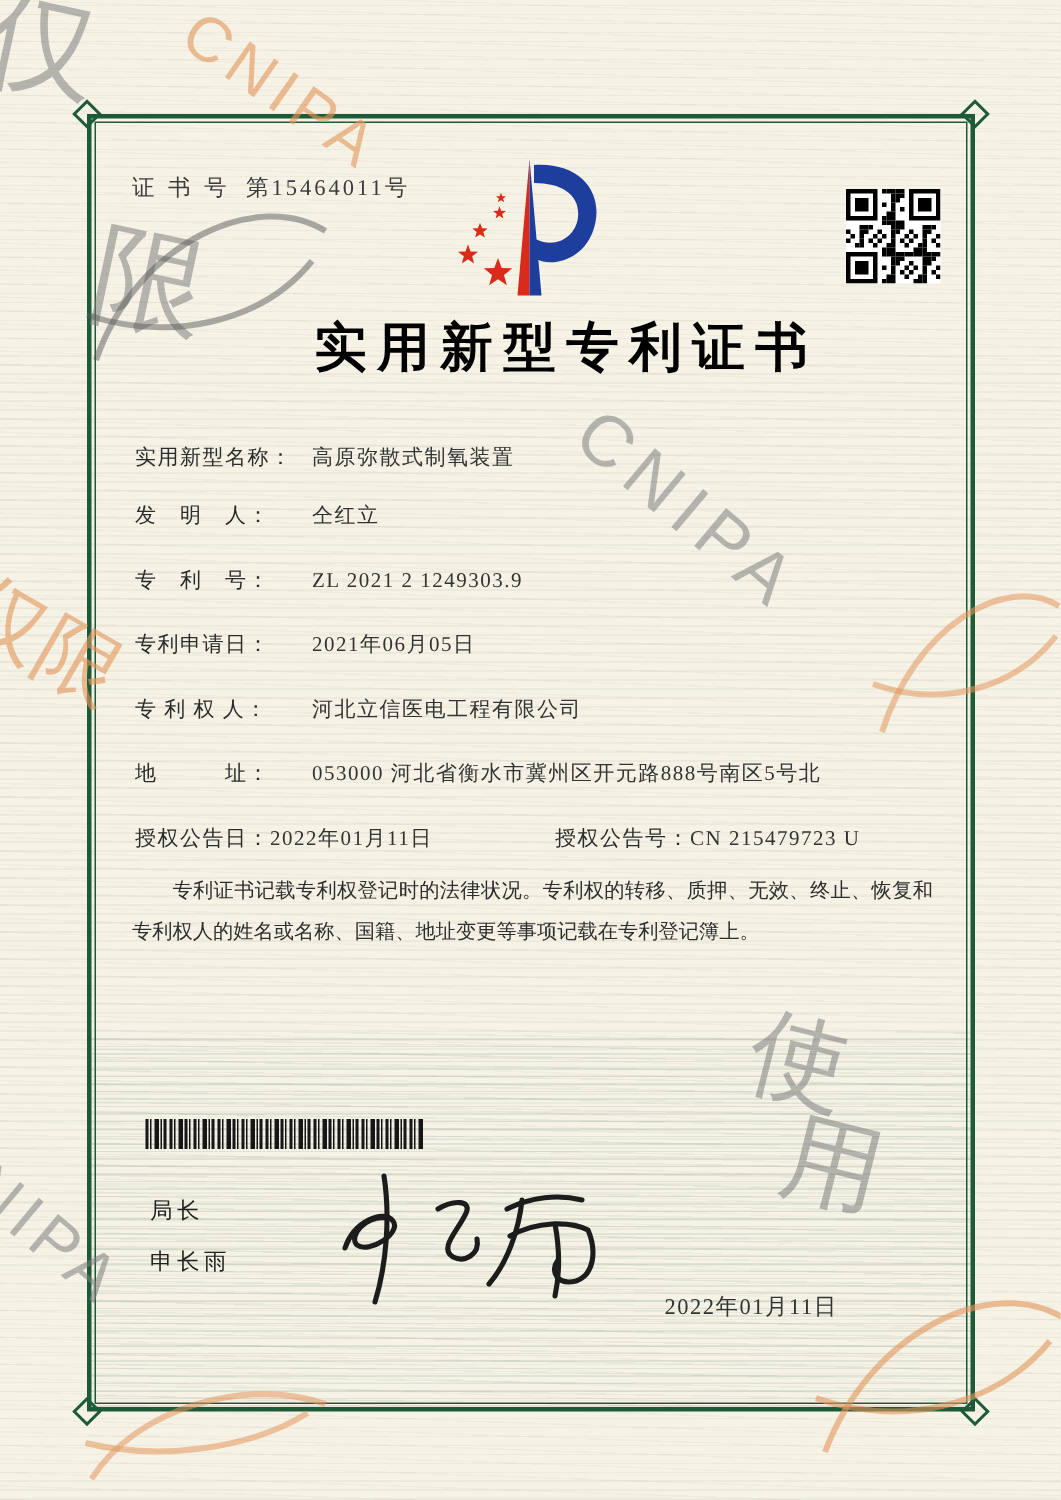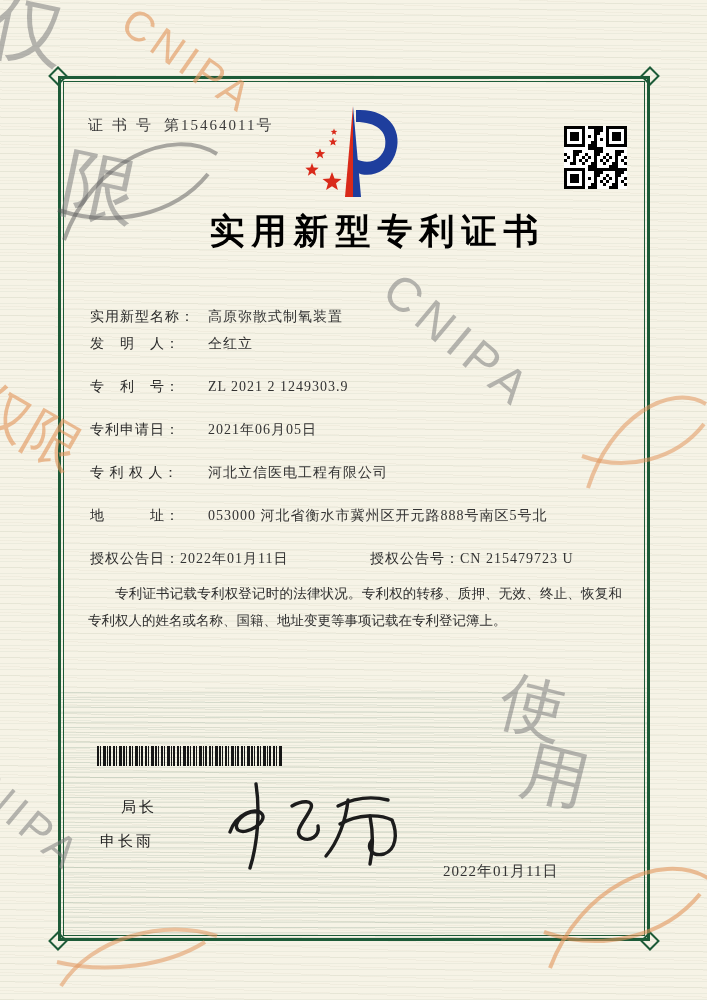--- a/index.html
+++ b/index.html
@@ -260,7 +260,7 @@
     <div class="title">实用新型专利证书</div>
 
     <div class="fields">
-      <div class="field-row" style="top:16px;">
+      <div class="field-row" style="top:4px;">
         <span class="field-label">实用新型名称：</span><span class="field-value">高原弥散式制氧装置</span>
       </div>
       <div class="field-row" style="top:43px;">

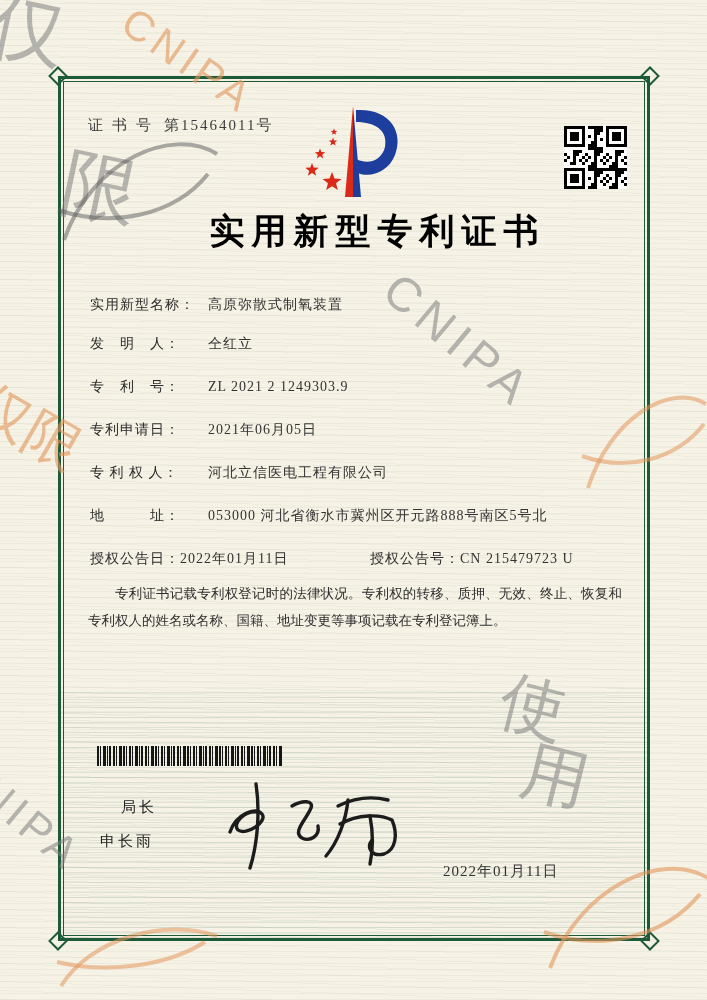--- a/index.html
+++ b/index.html
@@ -65,7 +65,7 @@
   .barcode{position:absolute;left:97px;top:746px;width:186px;height:20px;display:flex;align-items:stretch;}
   .barcode .bar{background:#161616;}
   .barcode .gap{background:transparent;}
-  .signer{position:absolute;left:100px;top:798px;font-size:15px;letter-spacing:3px;color:#222;margin-left:21px;}
+  .signer{position:absolute;left:100px;top:798px;font-size:15px;letter-spacing:3px;color:#222;}
   .signer-name{position:absolute;left:100px;top:832px;font-size:15px;letter-spacing:3px;color:#222;}
   .signature-svg{position:absolute;left:200px;top:772px;}
   .issue-date{position:absolute;left:443px;top:862px;font-size:15px;letter-spacing:1px;color:#333;}

